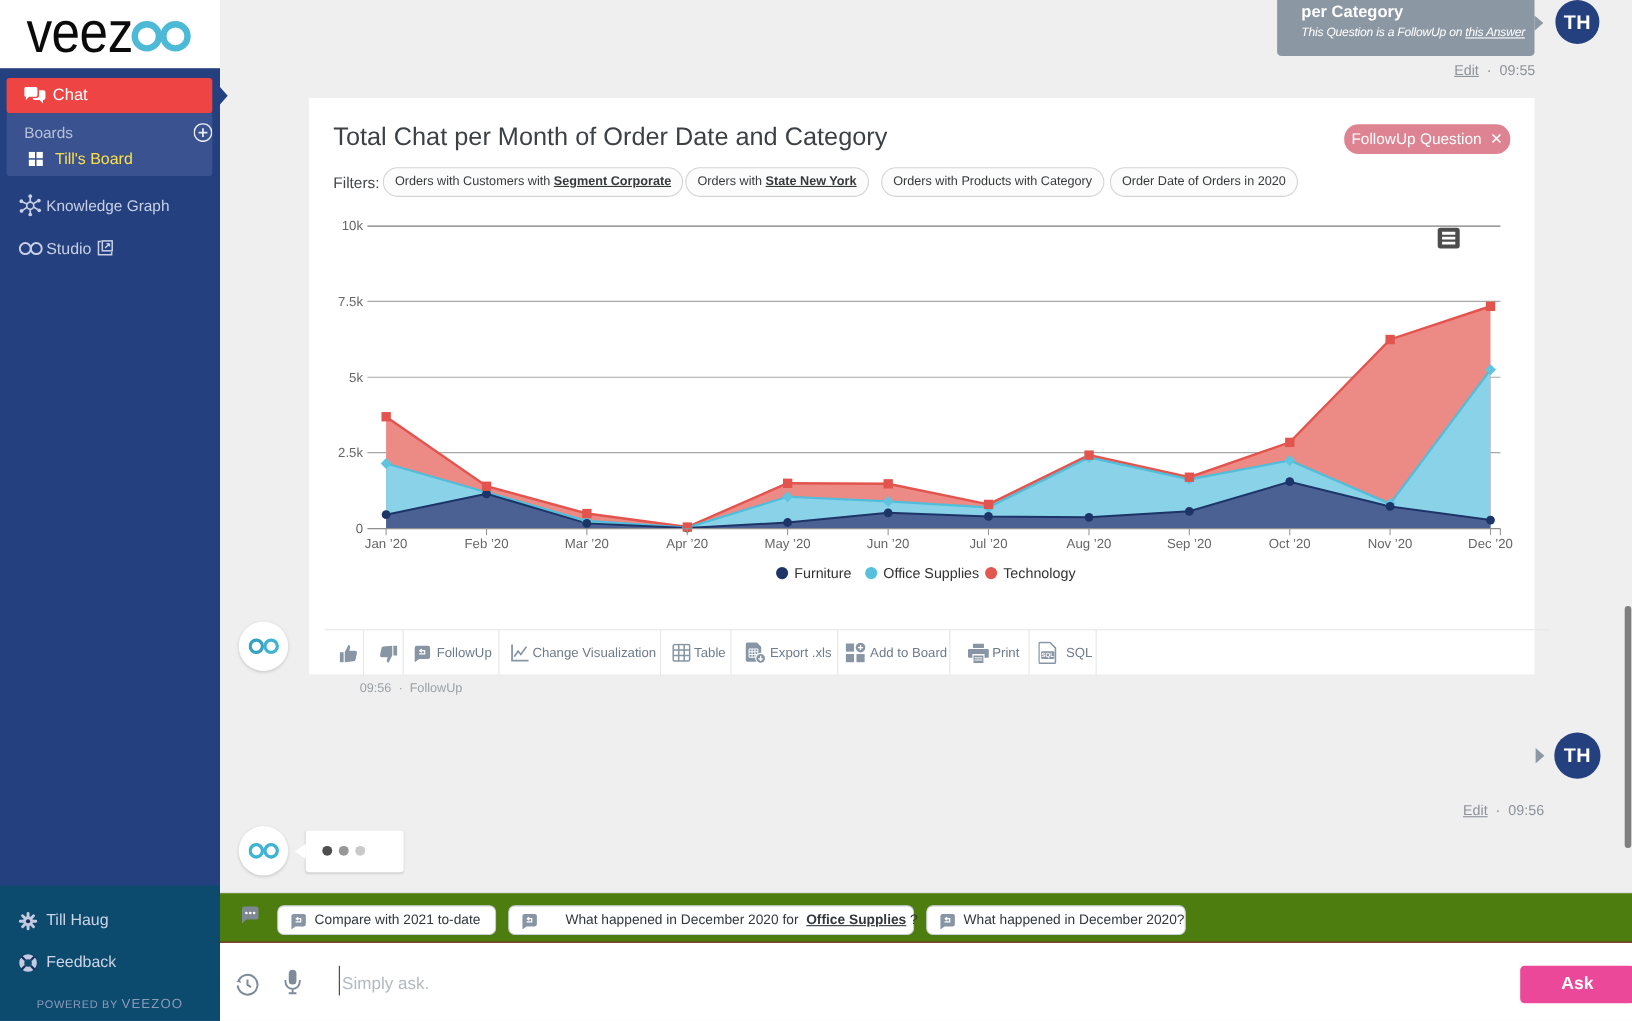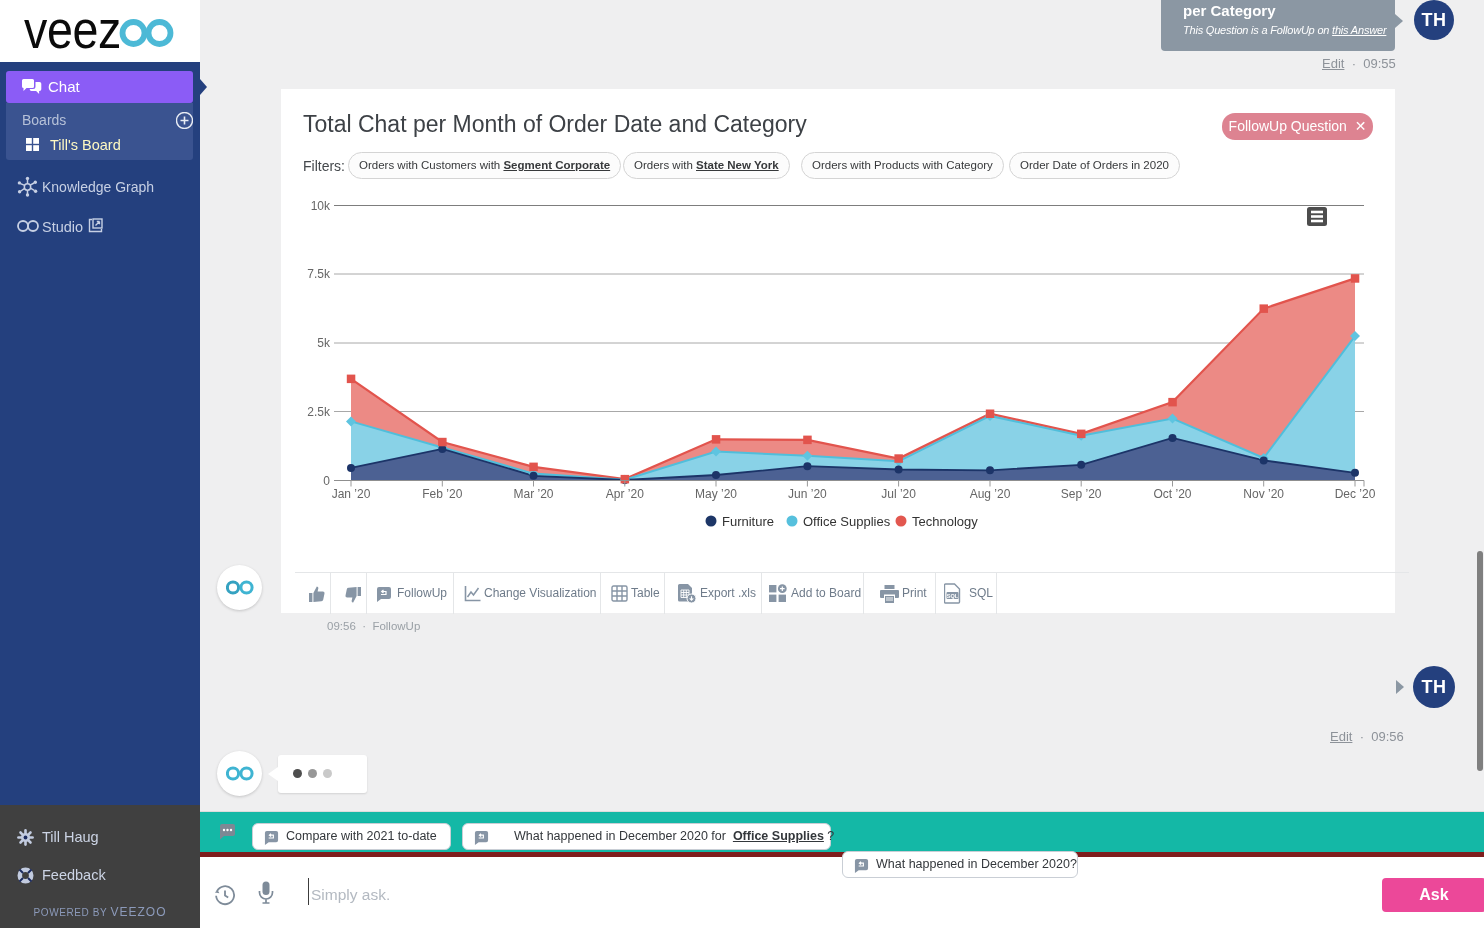--- a/index.html
+++ b/index.html
@@ -9,7 +9,7 @@
 #sidebar { position:absolute; left:0; top:0; width:200px; height:928px; background:#24407e; z-index:5; }
 #logo { position:absolute; left:0; top:0; width:200px; height:62px; background:#fff; z-index:10; }
 #chat-arrow { position:absolute; left:200px; top:79px; width:0; height:0; border-top:8px solid transparent; border-bottom:8px solid transparent; border-left:7px solid #24407e; z-index:11; }
-#chat-row { position:absolute; left:6px; top:71px; width:187px; height:32px; background:#8b5cf6; border-radius:3px; color:#fff; }
+#chat-row { position:absolute; left:6px; top:71px; width:187px; height:32px; background:#ef4444; border-radius:3px; color:#fff; }
 #boards-block { position:absolute; left:6px; top:103px; width:187px; height:57px; background:#3a5390; border-radius:0 0 3px 3px; }
 #side-bottom { position:absolute; left:0; top:805px; width:200px; height:123px; background:#404040; }
 

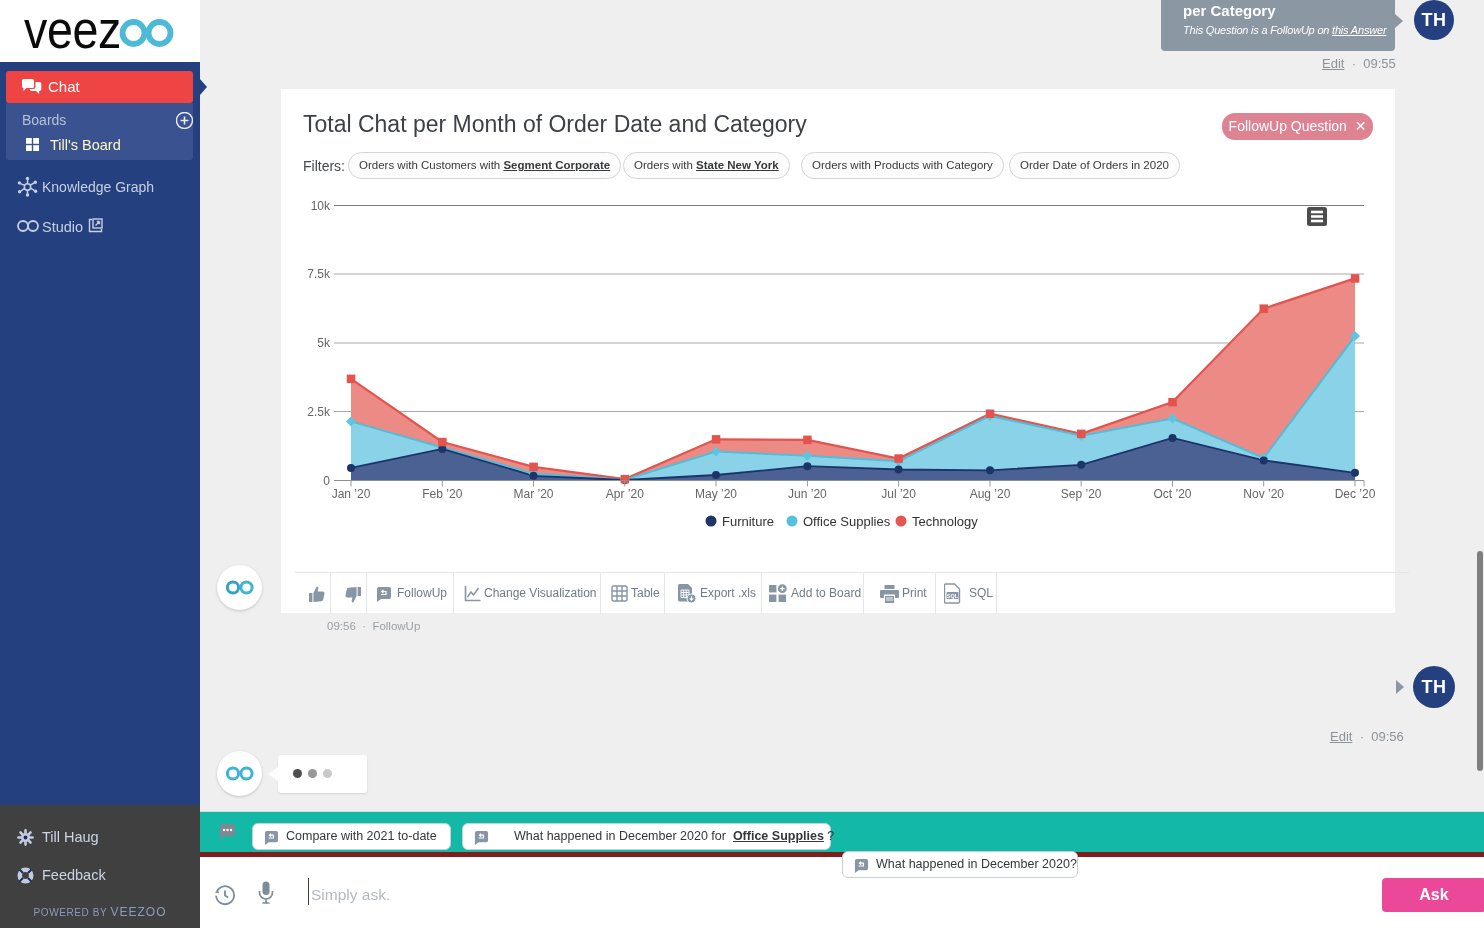--- a/index.html
+++ b/index.html
@@ -324,7 +324,7 @@
       <rect x="0" y="7.2" width="5.8" height="5.8"></rect>
         <rect x="7.2" y="7.2" width="5.8" height="5.8"></rect>
     </svg>
-    <div class="abs" style="left:44px;top:34px;color:#fef9c3;font-size:14.5px;">Till's Board</div>
+    <div class="abs" style="left:44px;top:34px;color:#fde047;font-size:14.5px;">Till's Board</div>
   </div>
 
   <svg class="abs" style="left:17px;top:176px" width="21" height="21" viewBox="0 0 21 21">

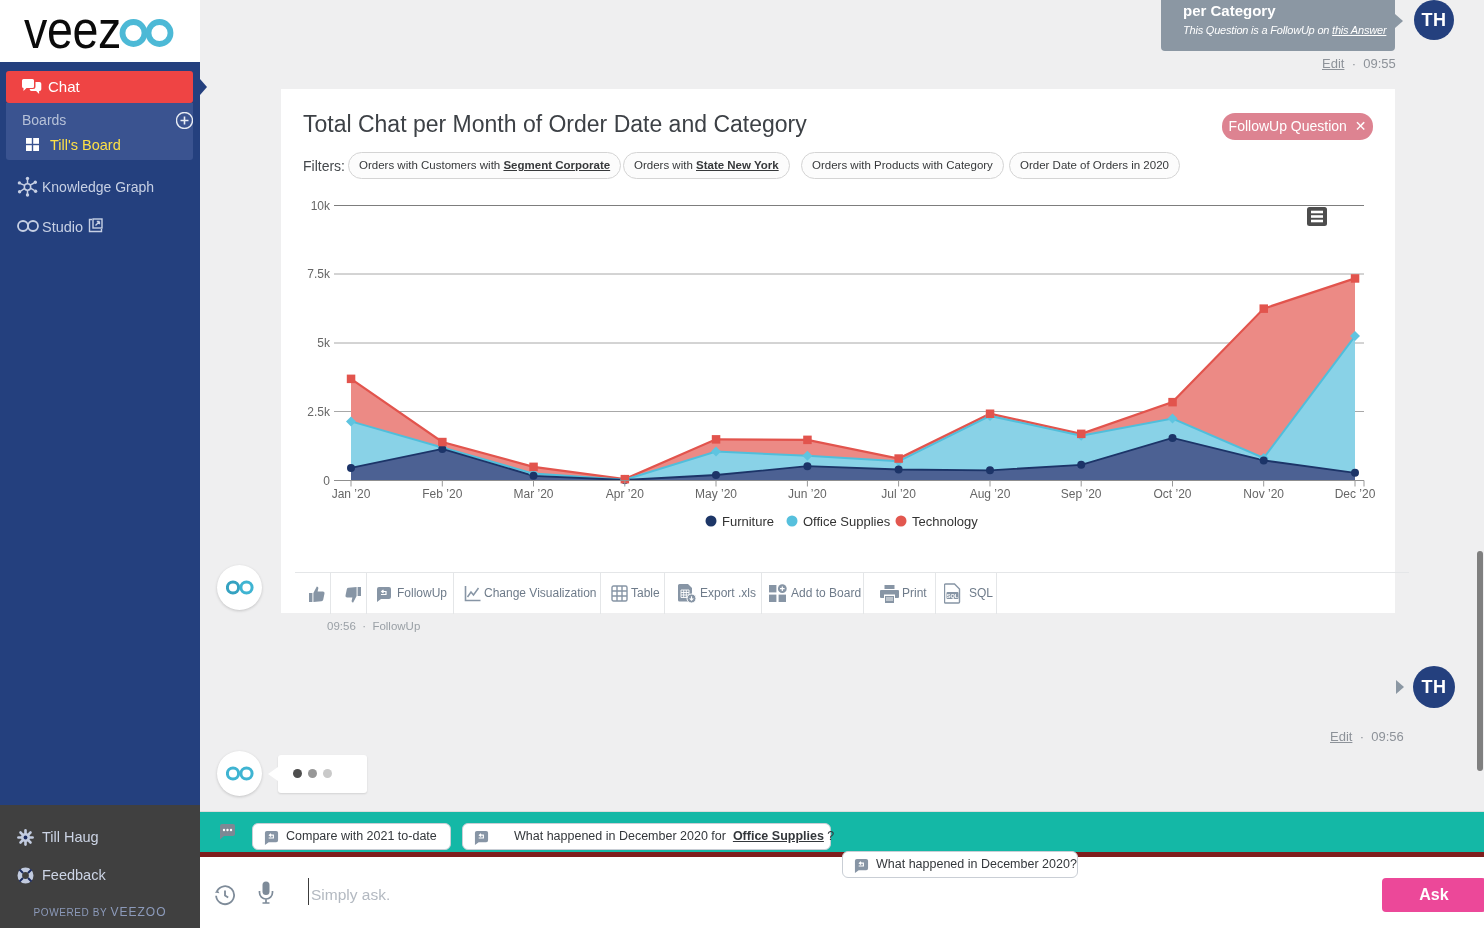--- a/index.html
+++ b/index.html
@@ -11,7 +11,7 @@
 #chat-arrow { position:absolute; left:200px; top:79px; width:0; height:0; border-top:8px solid transparent; border-bottom:8px solid transparent; border-left:7px solid #24407e; z-index:11; }
 #chat-row { position:absolute; left:6px; top:71px; width:187px; height:32px; background:#ef4444; border-radius:3px; color:#fff; }
 #boards-block { position:absolute; left:6px; top:103px; width:187px; height:57px; background:#3a5390; border-radius:0 0 3px 3px; }
-#side-bottom { position:absolute; left:0; top:805px; width:200px; height:123px; background:#404040; }
+#side-bottom { position:absolute; left:0; top:805px; width:200px; height:123px; background:#0c4a6e; }
 
 #main { position:absolute; left:200px; top:0; width:1284px; height:928px; }
 

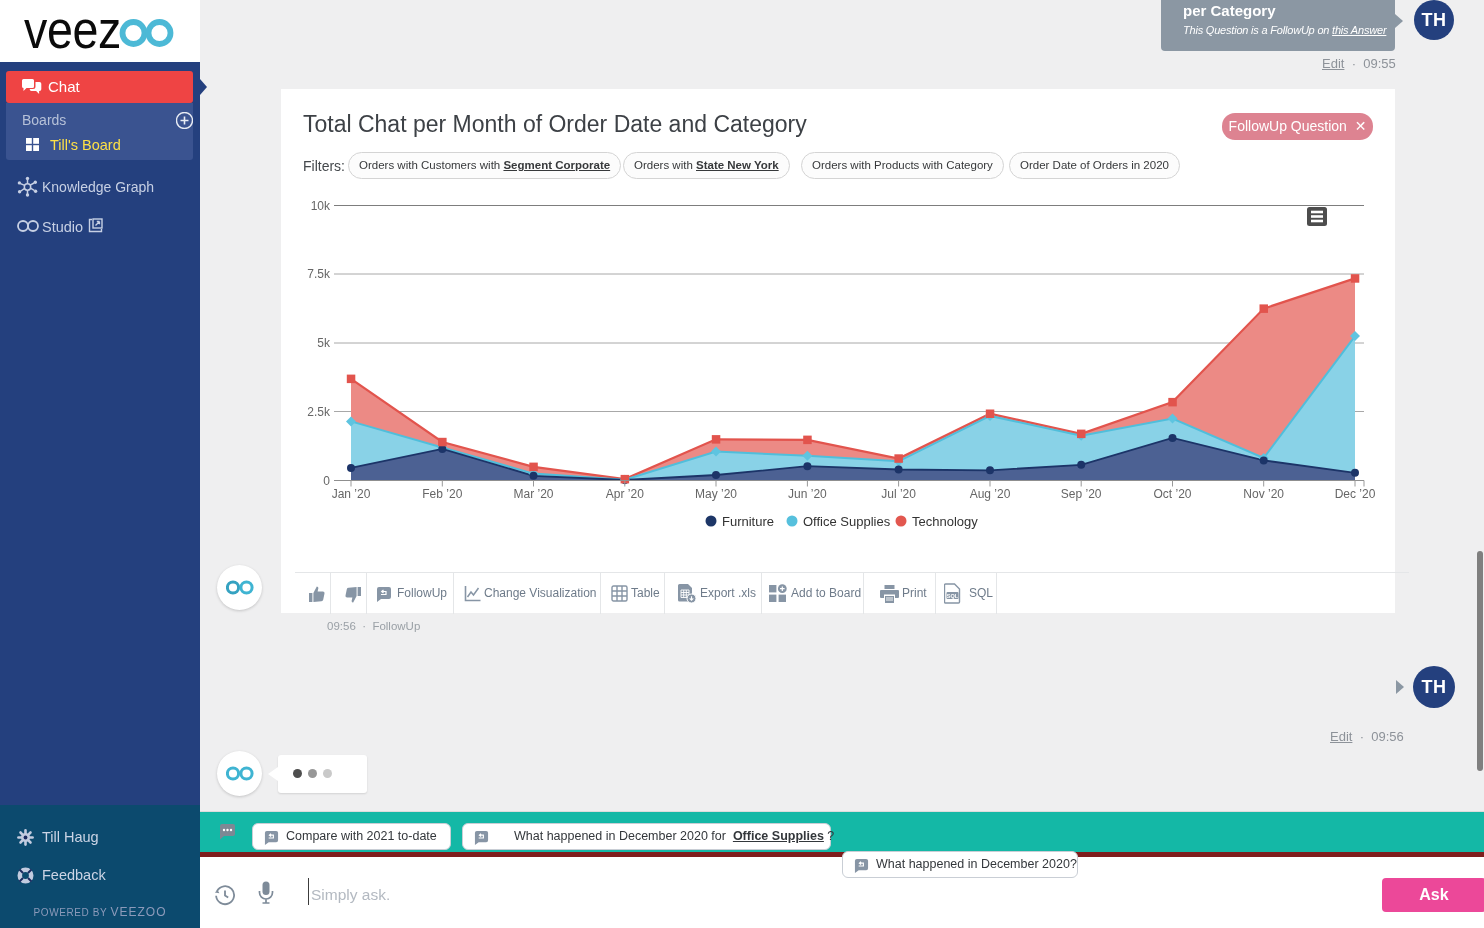--- a/index.html
+++ b/index.html
@@ -30,7 +30,7 @@
 .tdiv { position:absolute; top:0; width:1px; height:41px; background:#e4e6e8; }
 
 #botbar { position:absolute; left:200px; top:811px; width:1284px; height:117px; background:#fff; border-top:1px solid #dcdcdc; }
-#sugrow { position:absolute; left:0; top:0; width:1284px; height:45px; background:#14b8a6; border-bottom:5px solid #7f1d1d; }
+#sugrow { position:absolute; left:0; top:0; width:1284px; height:45px; background:#4d7c0f; border-bottom:1px solid #7f1d1d; }
 .sug { position:absolute; top:11px; height:27px; border:1px solid #c9ced5; border-radius:6px; background:#fff; color:#33373b; font-size:12.5px; line-height:25px; white-space:nowrap; }
 #ask { position:absolute; left:1182px; top:66px; width:104px; height:34px; background:#ec4899; border-radius:4px; color:#fff; font-weight:bold; font-size:16px; text-align:center; line-height:34px; }
 

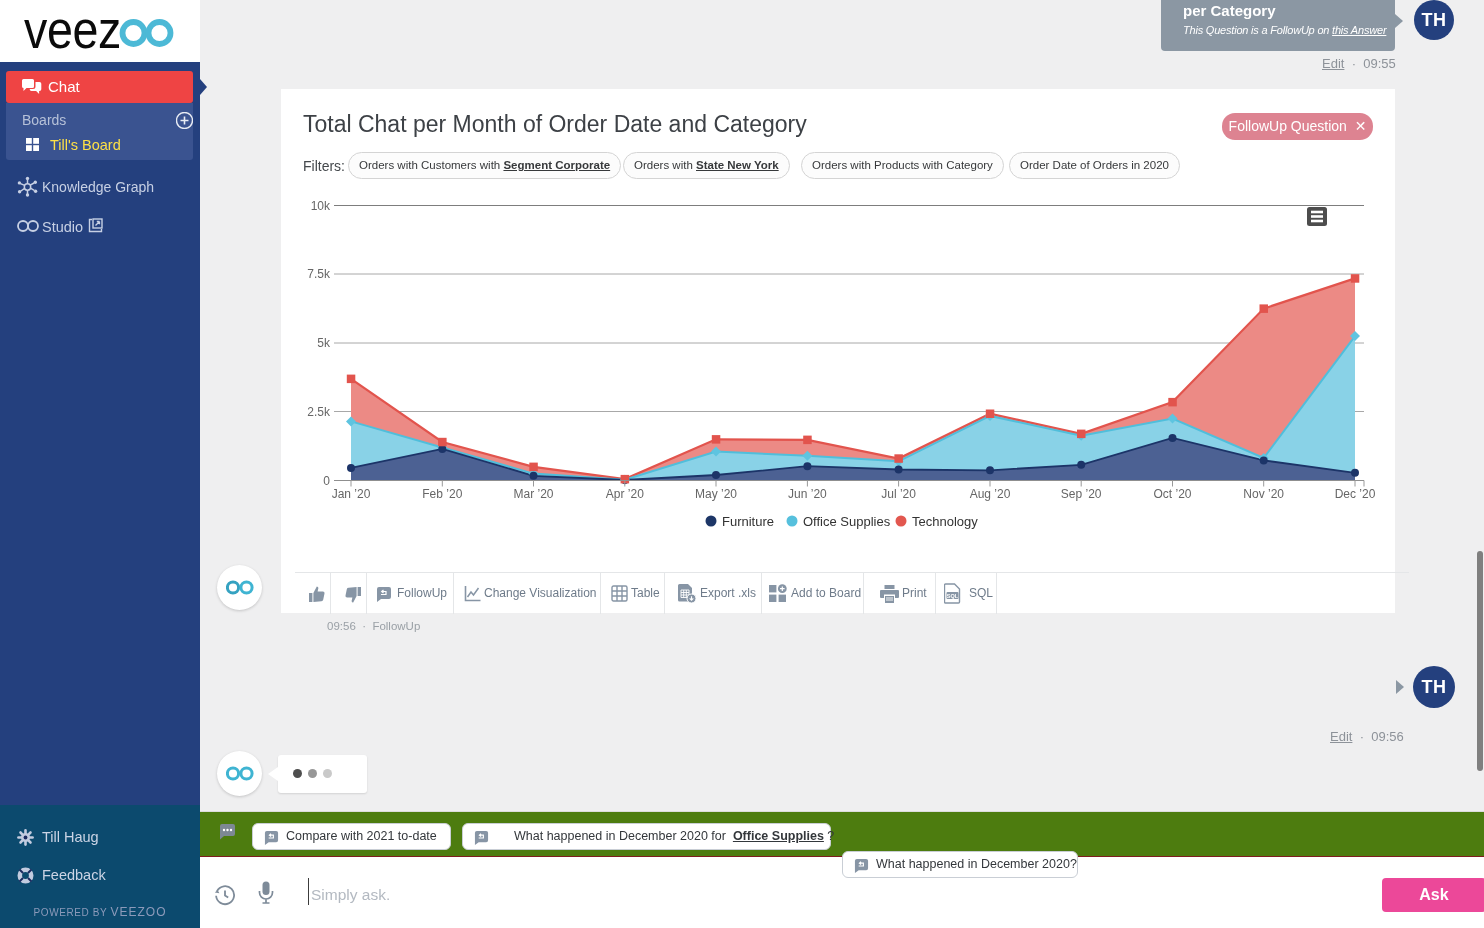--- a/index.html
+++ b/index.html
@@ -281,7 +281,7 @@
       </svg>
       <span style="margin-left:51px;">What happened in December 2020 for &nbsp;<span class="b u">Office Supplies</span> ?</span>
     </div>
-    <div class="sug" style="left:642px;width:236px;margin-top:28px;">
+    <div class="sug" style="left:642px;width:236px;">
       <svg class="abs icofu2" style="left:11px;top:6px" width="15" height="15" viewBox="0 0 16 16">
         <path d="M1 3 a2 2 0 0 1 2 -2 h10 a2 2 0 0 1 2 2 v8 a2 2 0 0 1 -2 2 h-8 l-4 3 z" fill="#8795a5"></path>
         <path d="M5 8.5 h5 a0 0 0 0 0 0 -3 h-4 m1.5 -1.5 l-1.8 1.5 1.8 1.5" stroke="#fff" stroke-width="1.2" fill="none"></path>

